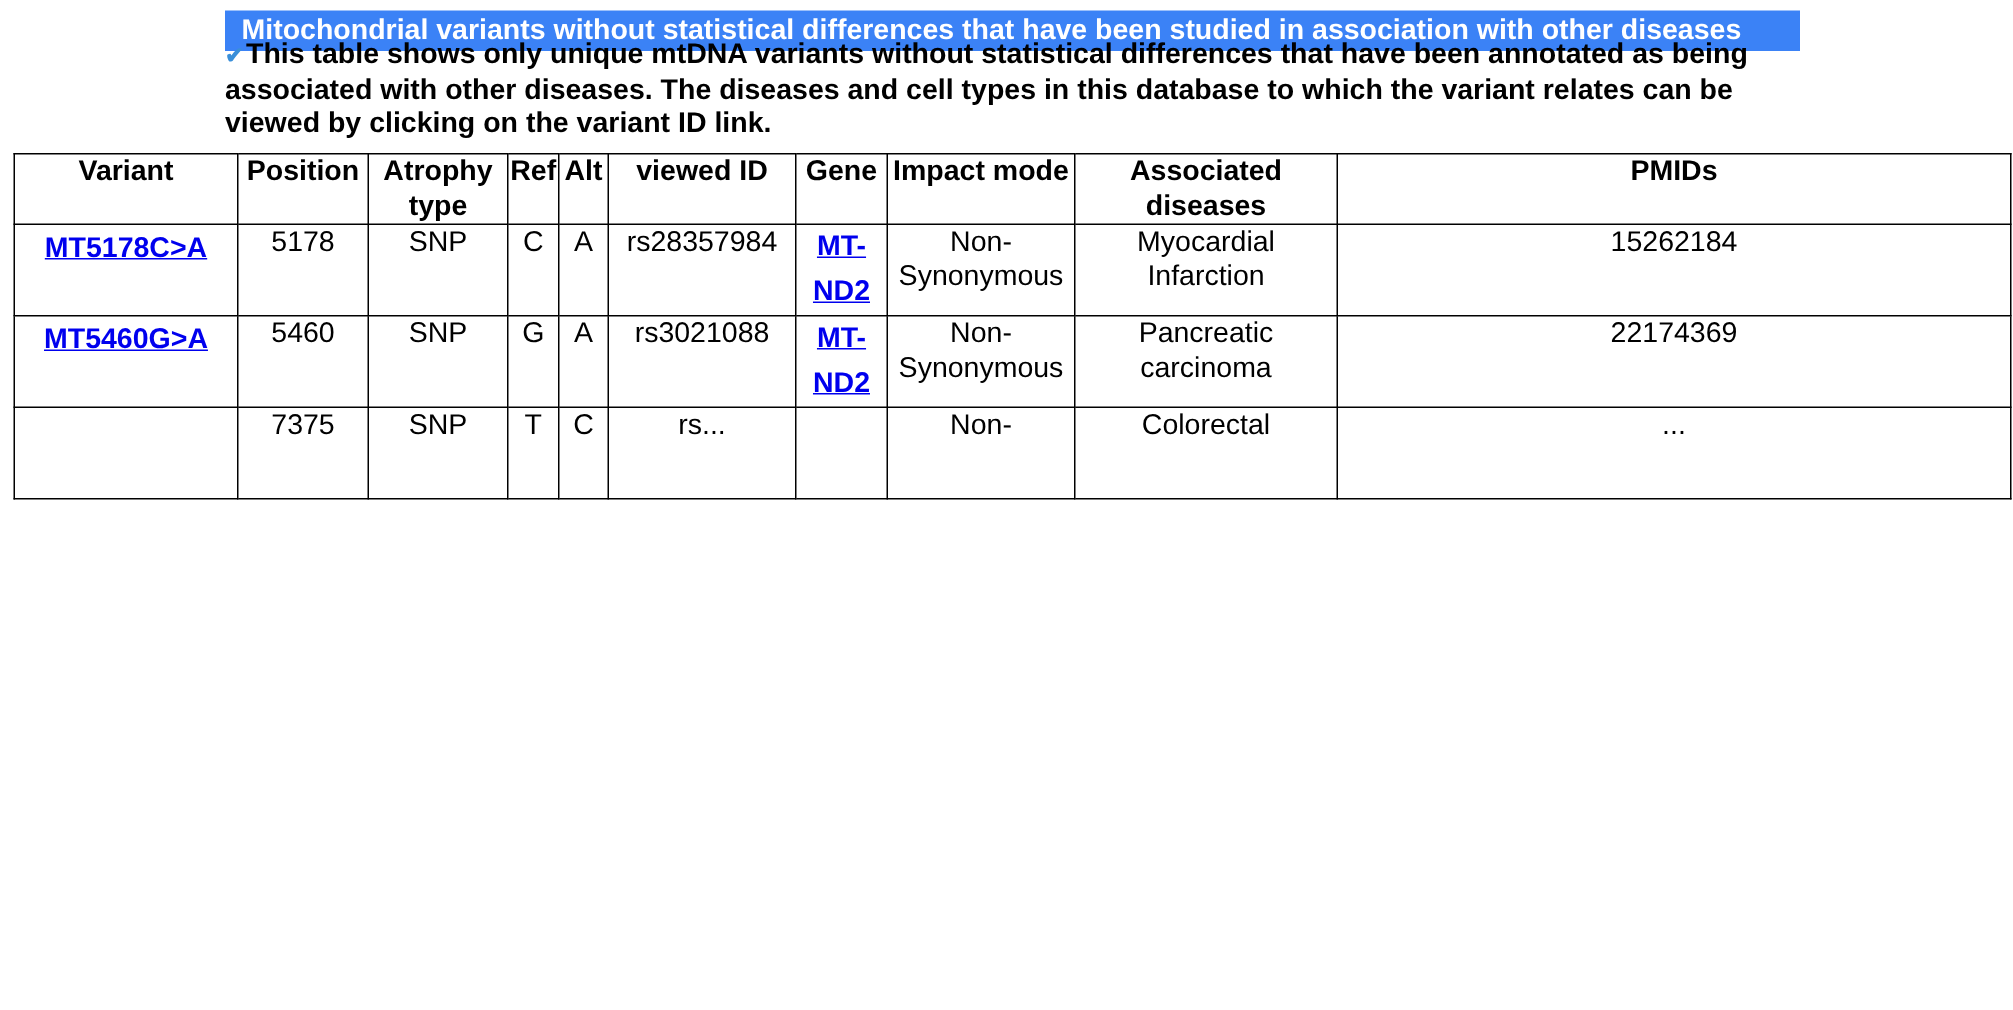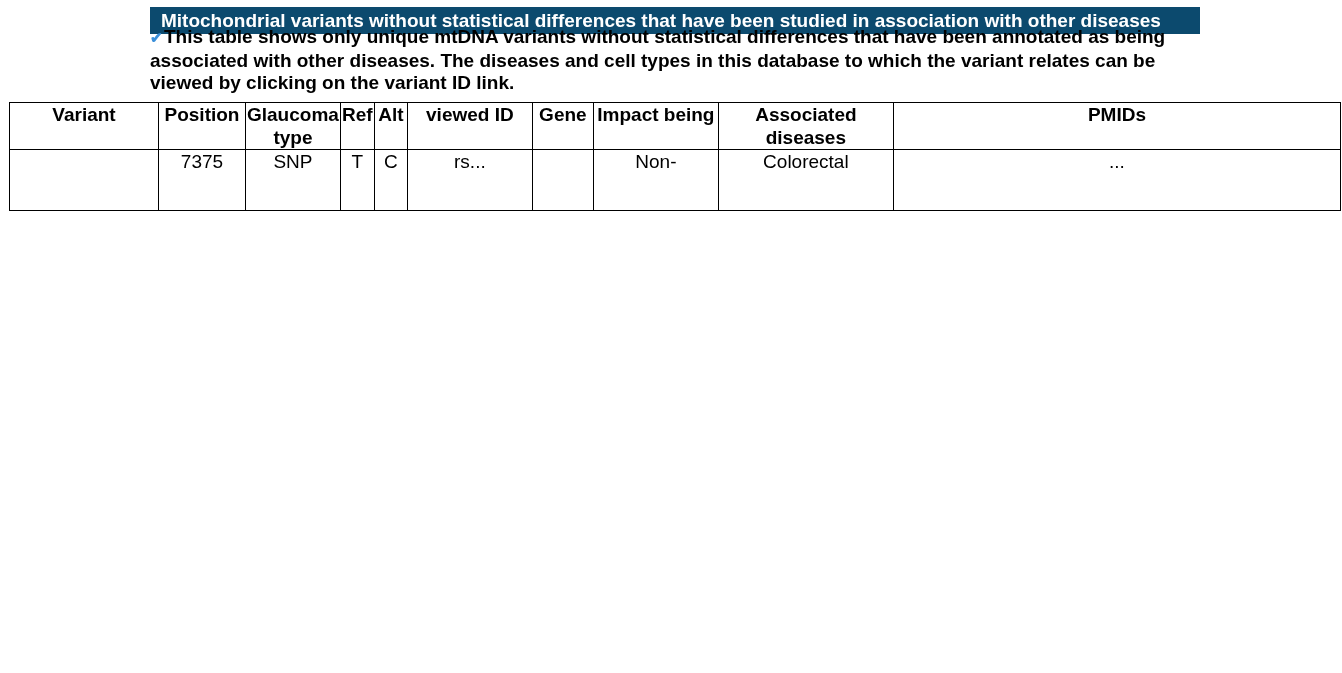--- a/index.html
+++ b/index.html
@@ -9,7 +9,7 @@
   }
   .title-bar {
     position: absolute; left: 150px; top: 7px; width: 1050px; height: 27px;
-    background: #0c4a6e; color: #ffffff; font-weight: bold; font-size: 19px;
+    background: #3b82f6; color: #ffffff; font-weight: bold; font-size: 19px;
     line-height: 27px; padding-left: 11px; box-sizing: border-box; white-space: nowrap;
   }
   .desc {

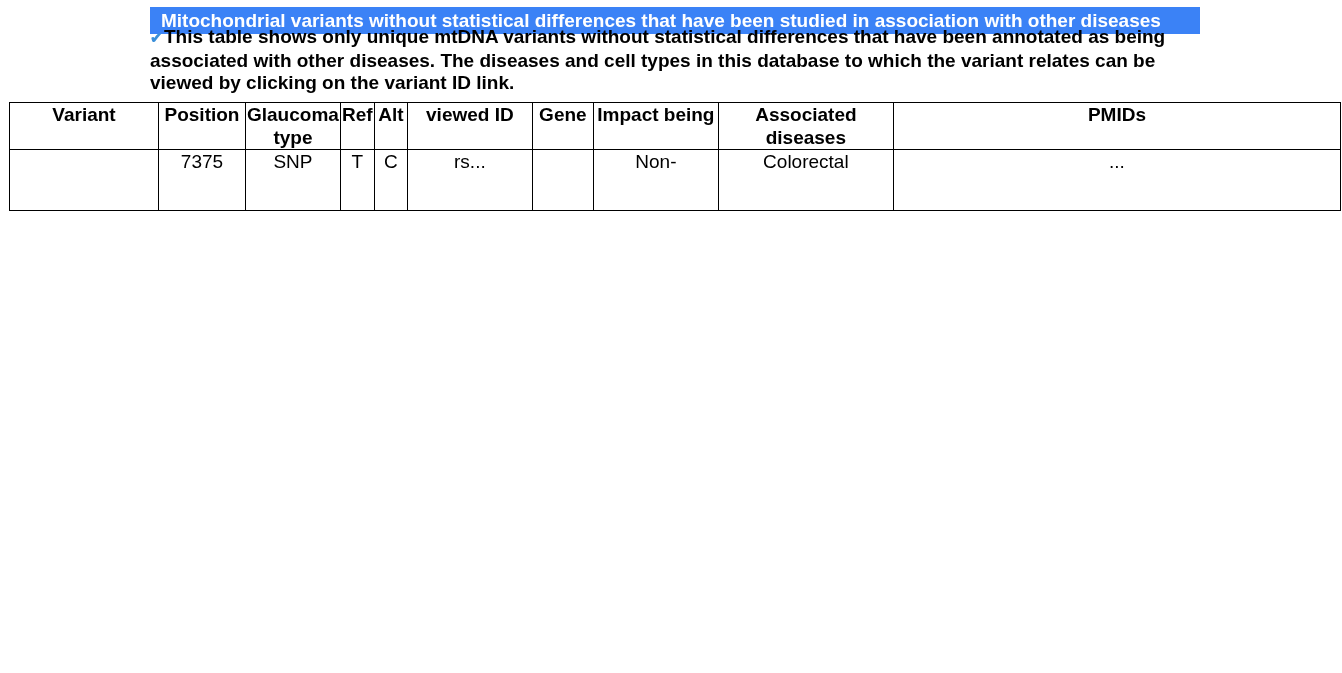--- a/index.html
+++ b/index.html
@@ -59,7 +59,7 @@
     <tr>
       <th>Variant</th>
       <th>Position</th>
-      <th>Glaucoma type</th>
+      <th>Atrophy type</th>
       <th>Ref</th>
       <th>Alt</th>
       <th>viewed ID</th>

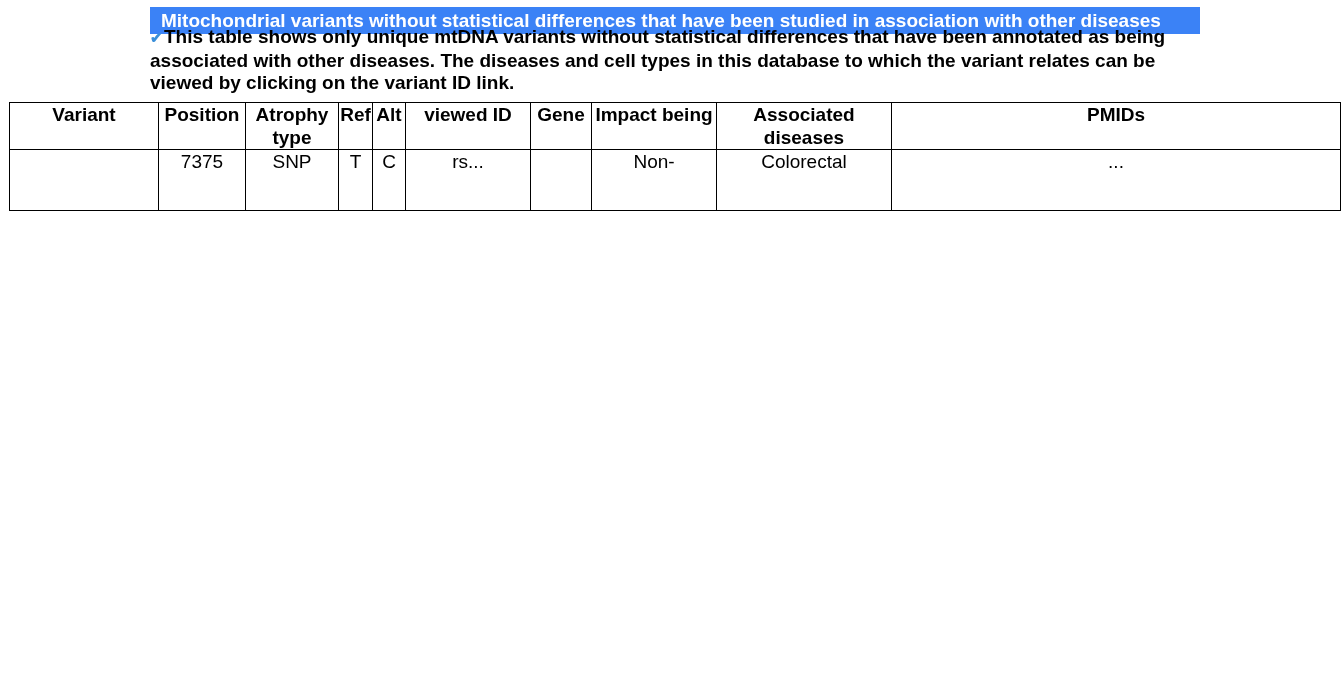--- a/index.html
+++ b/index.html
@@ -64,7 +64,7 @@
       <th>Alt</th>
       <th>viewed ID</th>
       <th>Gene</th>
-      <th>Impact being</th>
+      <th>Impact mode</th>
       <th>Associated diseases</th>
       <th>PMIDs</th>
     </tr>

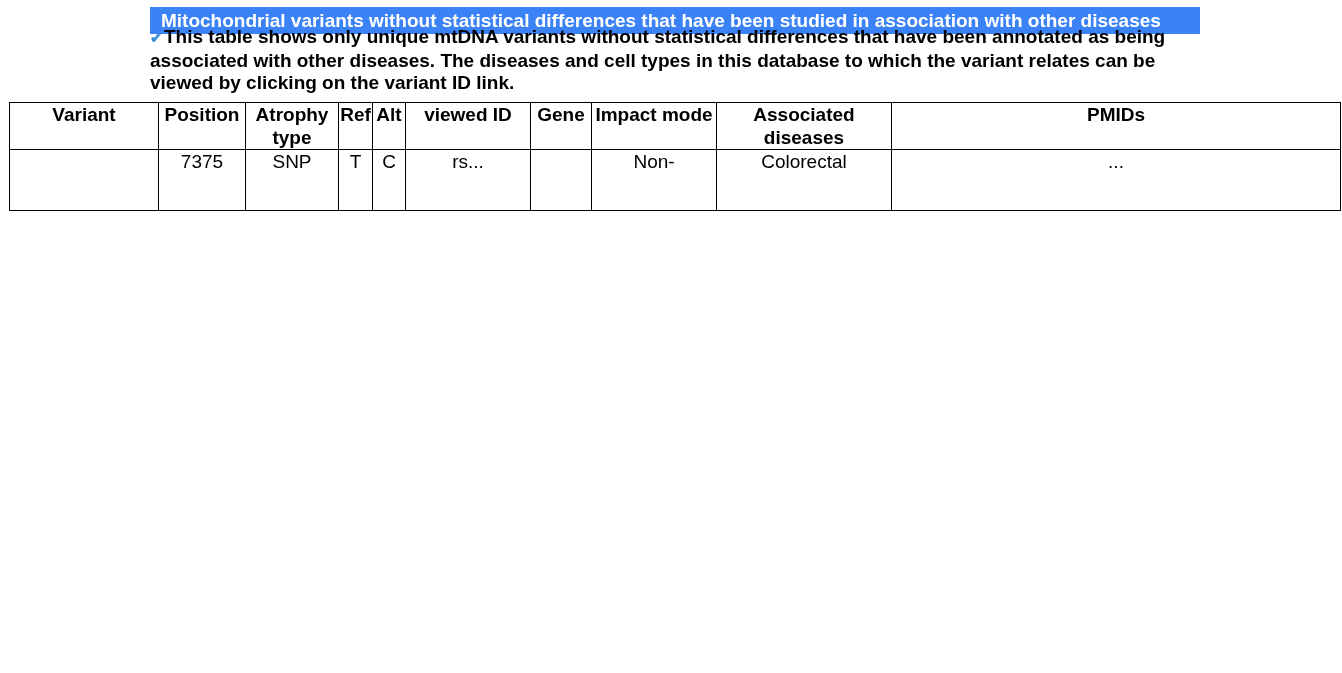--- a/index.html
+++ b/index.html
@@ -71,6 +71,18 @@
   </thead>
   <tbody id="tbody">
       <tr class="row-short">
+        <td class="variant-cell"><a class="link" href="#">MT5178C&gt;A</a></td>
+        <td>5178</td>
+        <td>SNP</td>
+        <td>C</td>
+        <td>A</td>
+        <td>rs28357984</td>
+        <td class="gene-cell"><a class="link" href="#">MT-ND2</a></td>
+        <td>Non-Synonymous</td>
+        <td>Myocardial Infarction</td>
+        <td>15262184</td>
+      </tr>
+      <tr class="row-short">
         <td class="variant-cell"><a class="link" href="#"></a></td>
         <td>7375</td>
         <td>SNP</td>

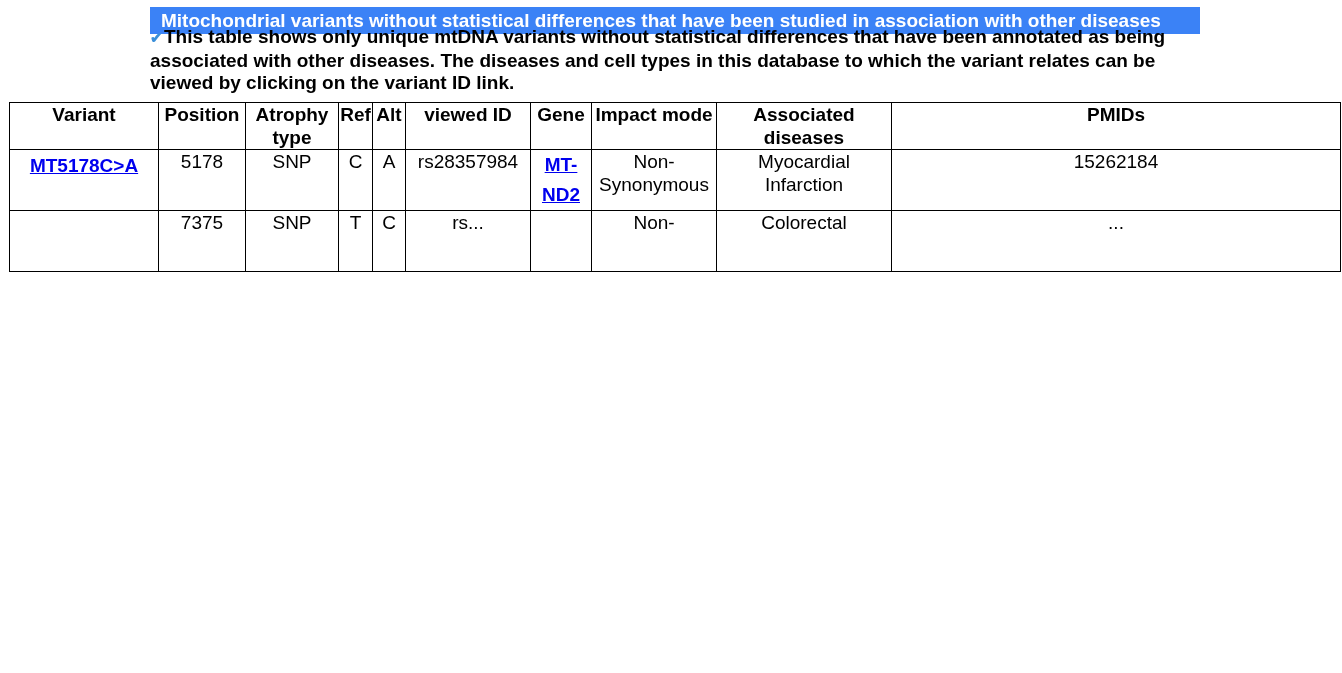--- a/index.html
+++ b/index.html
@@ -83,6 +83,18 @@
         <td>15262184</td>
       </tr>
       <tr class="row-short">
+        <td class="variant-cell"><a class="link" href="#">MT5460G&gt;A</a></td>
+        <td>5460</td>
+        <td>SNP</td>
+        <td>G</td>
+        <td>A</td>
+        <td>rs3021088</td>
+        <td class="gene-cell"><a class="link" href="#">MT-ND2</a></td>
+        <td>Non-Synonymous</td>
+        <td>Pancreatic carcinoma</td>
+        <td>22174369</td>
+      </tr>
+      <tr class="row-short">
         <td class="variant-cell"><a class="link" href="#"></a></td>
         <td>7375</td>
         <td>SNP</td>

